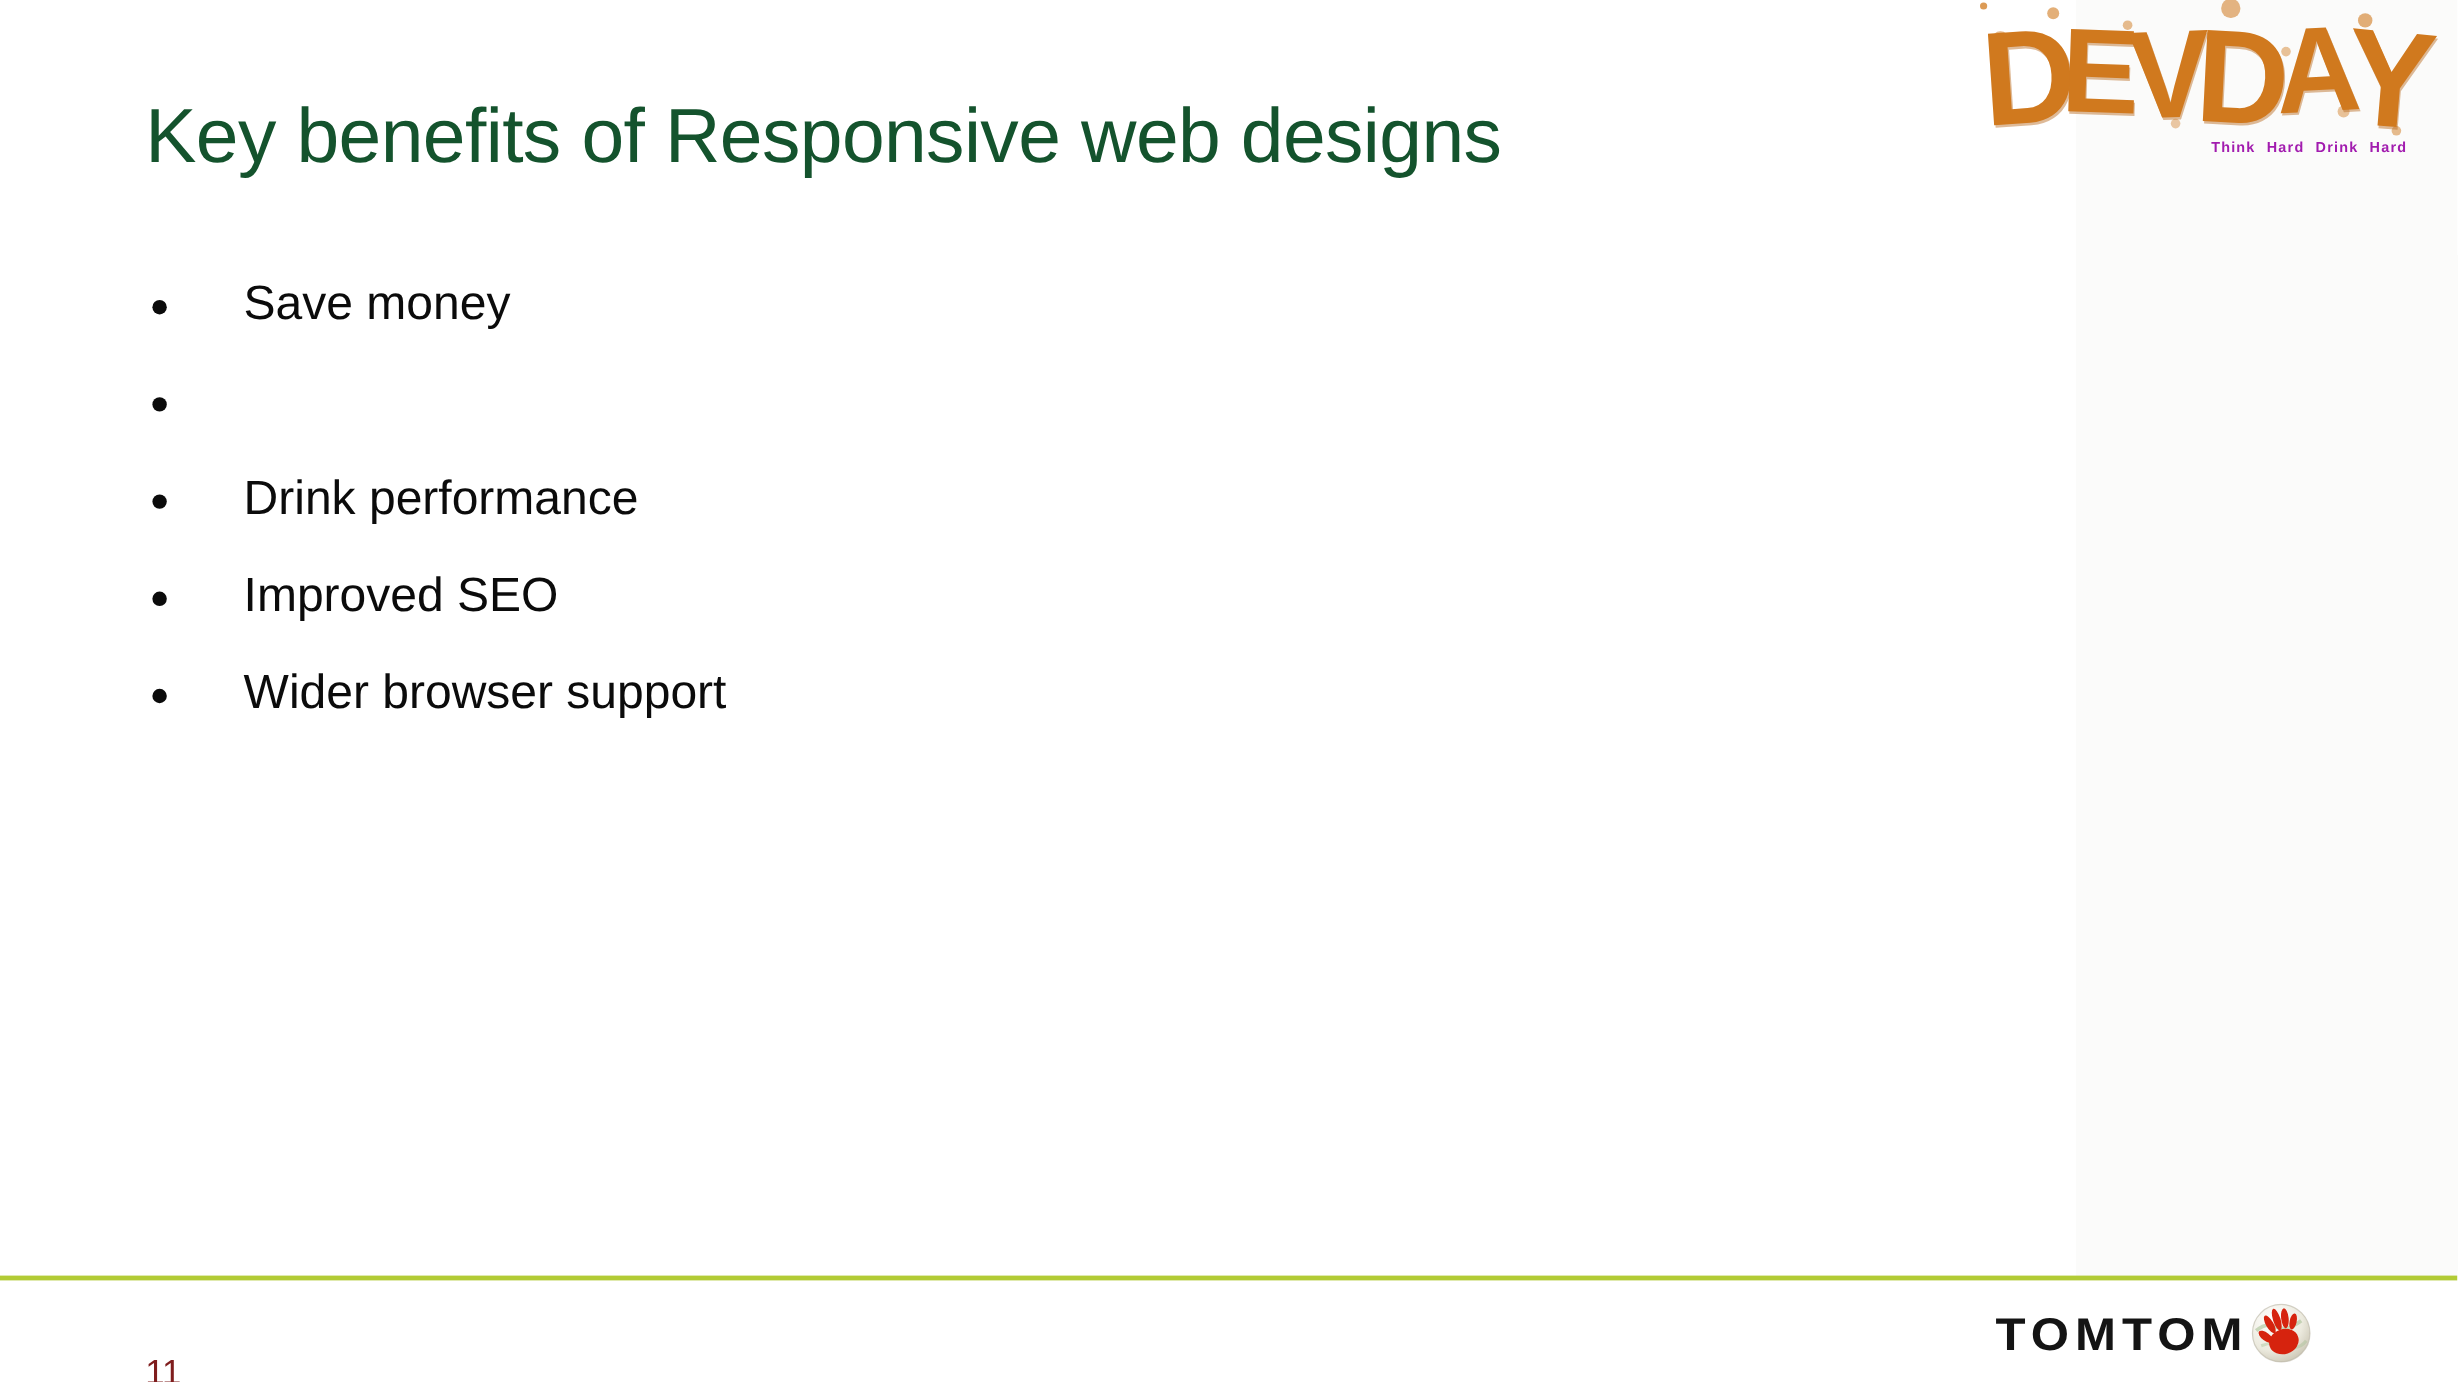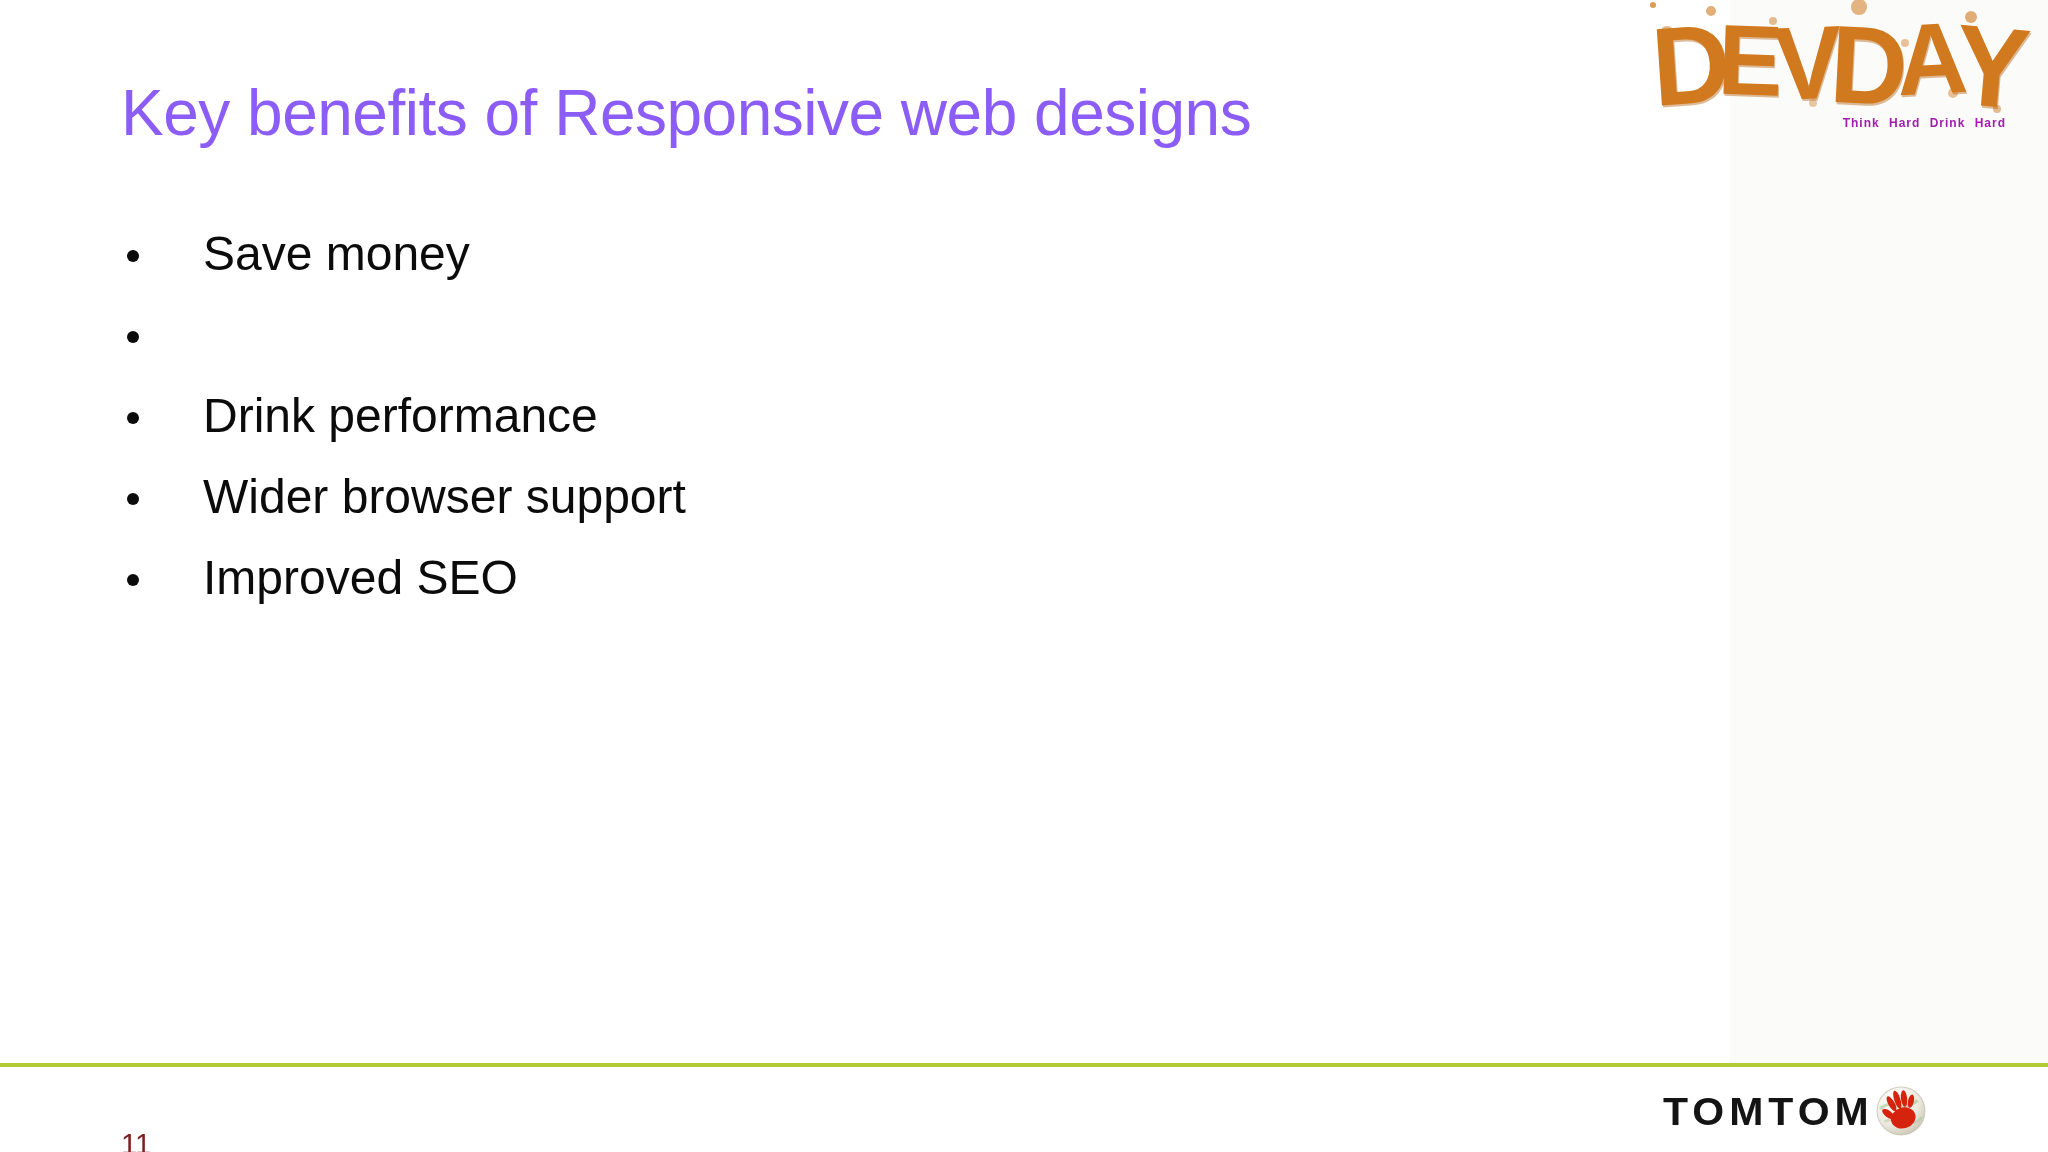--- a/index.html
+++ b/index.html
@@ -18,7 +18,7 @@
   .title {
     position:absolute; left:121px; top:76px;
     font-size:64px; font-weight:400; letter-spacing:-0.5px;
-    color:#8b5cf6; white-space:nowrap;
+    color:#14532d; white-space:nowrap;
   }
   
   .bullets {

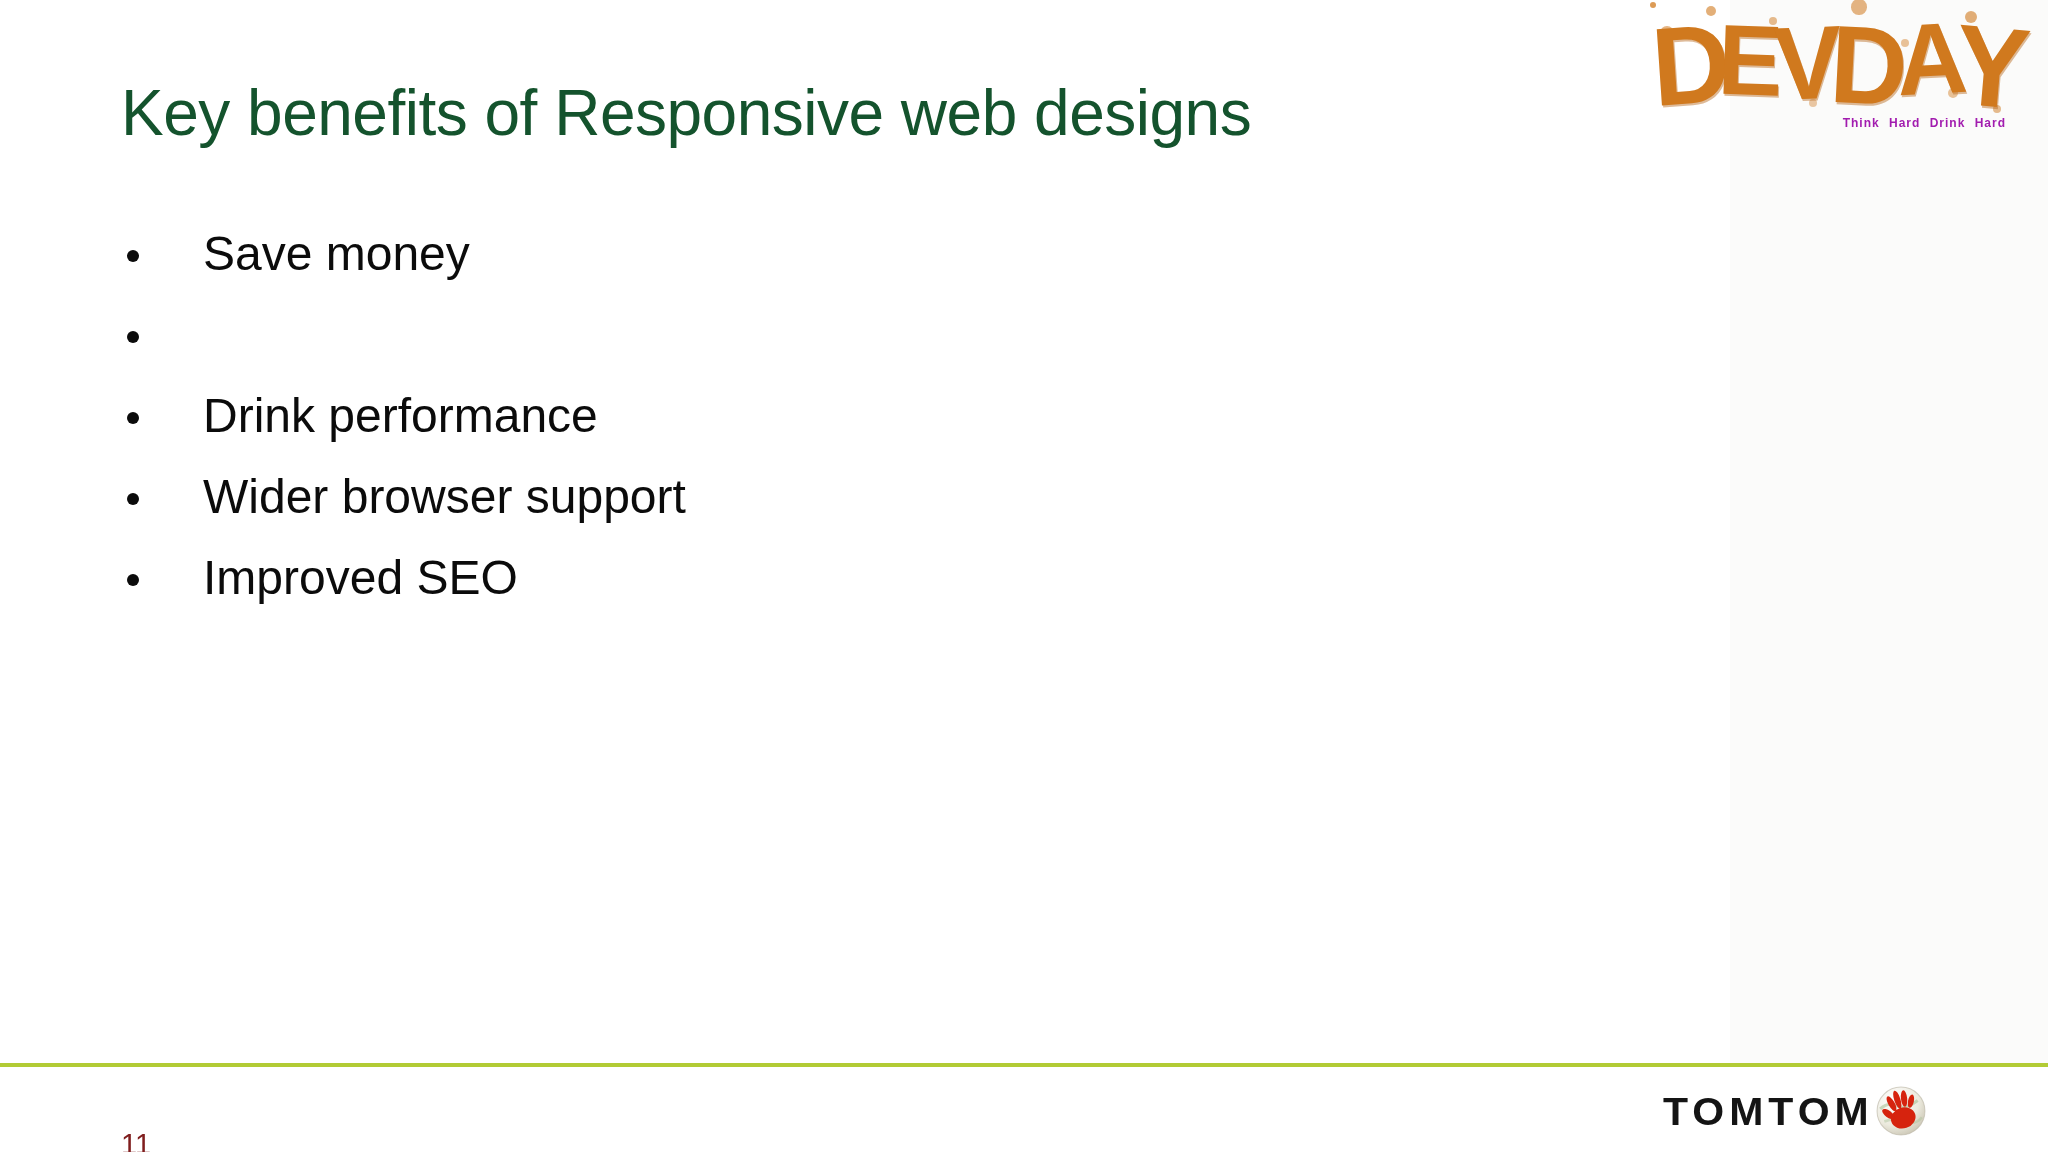--- a/index.html
+++ b/index.html
@@ -26,7 +26,7 @@
   }
   .bullet-item {
     display:flex; align-items:center; height:81px;
-    font-size:48px; color:#0b0b0b; white-space:nowrap;
+    font-size:40px; color:#0b0b0b; white-space:nowrap;
   }
   .dot {
     width:12px; height:12px; border-radius:50%;

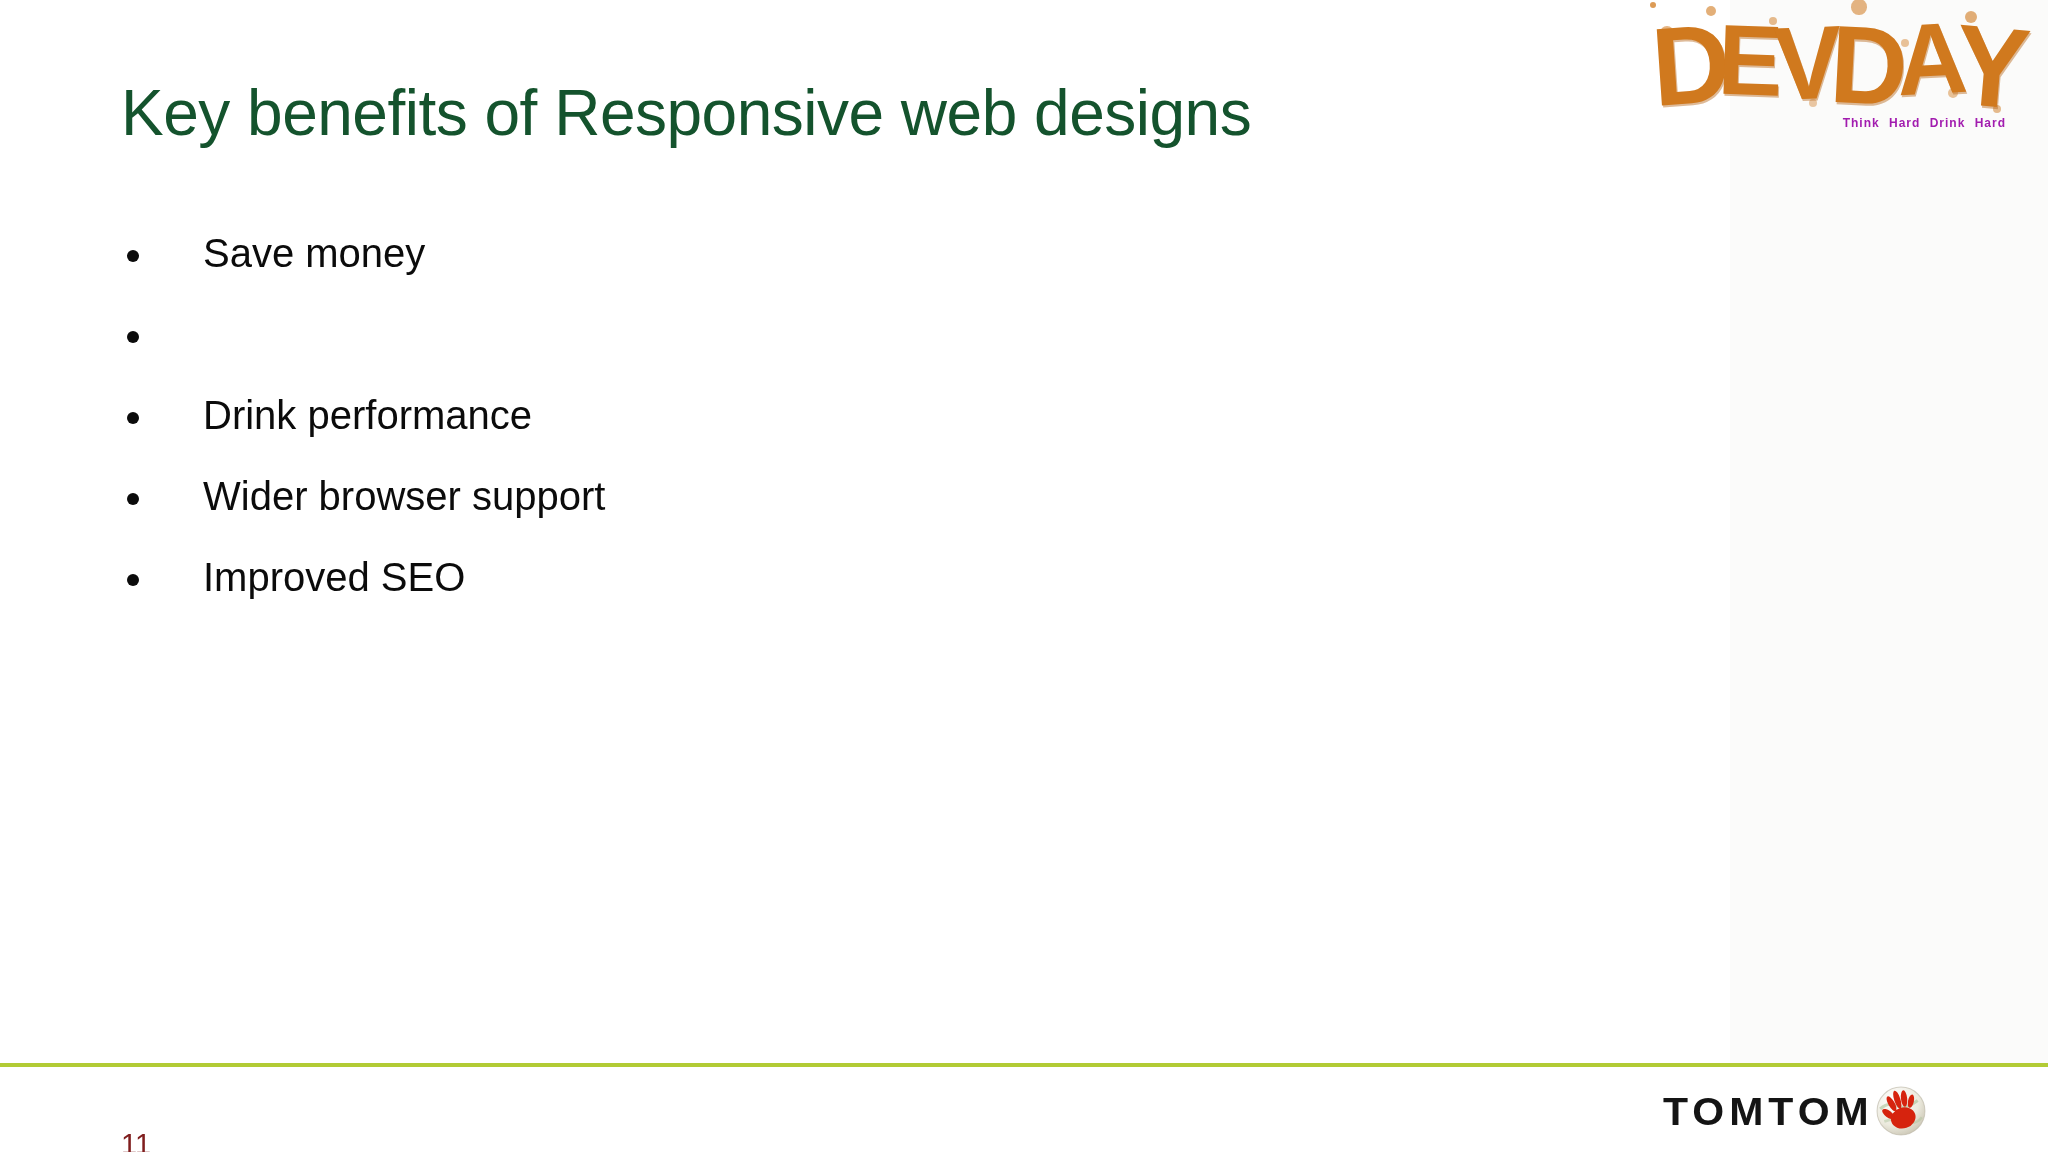--- a/index.html
+++ b/index.html
@@ -125,12 +125,12 @@
 
       <li class="bullet-item">
         <span class="dot"></span>
-        <span class="bullet-text">Wider browser support</span>
+        <span class="bullet-text">Improved SEO</span>
       </li>
 
       <li class="bullet-item">
         <span class="dot"></span>
-        <span class="bullet-text">Improved SEO</span>
+        <span class="bullet-text">Wider browser support</span>
       </li>
     </ul>
 

